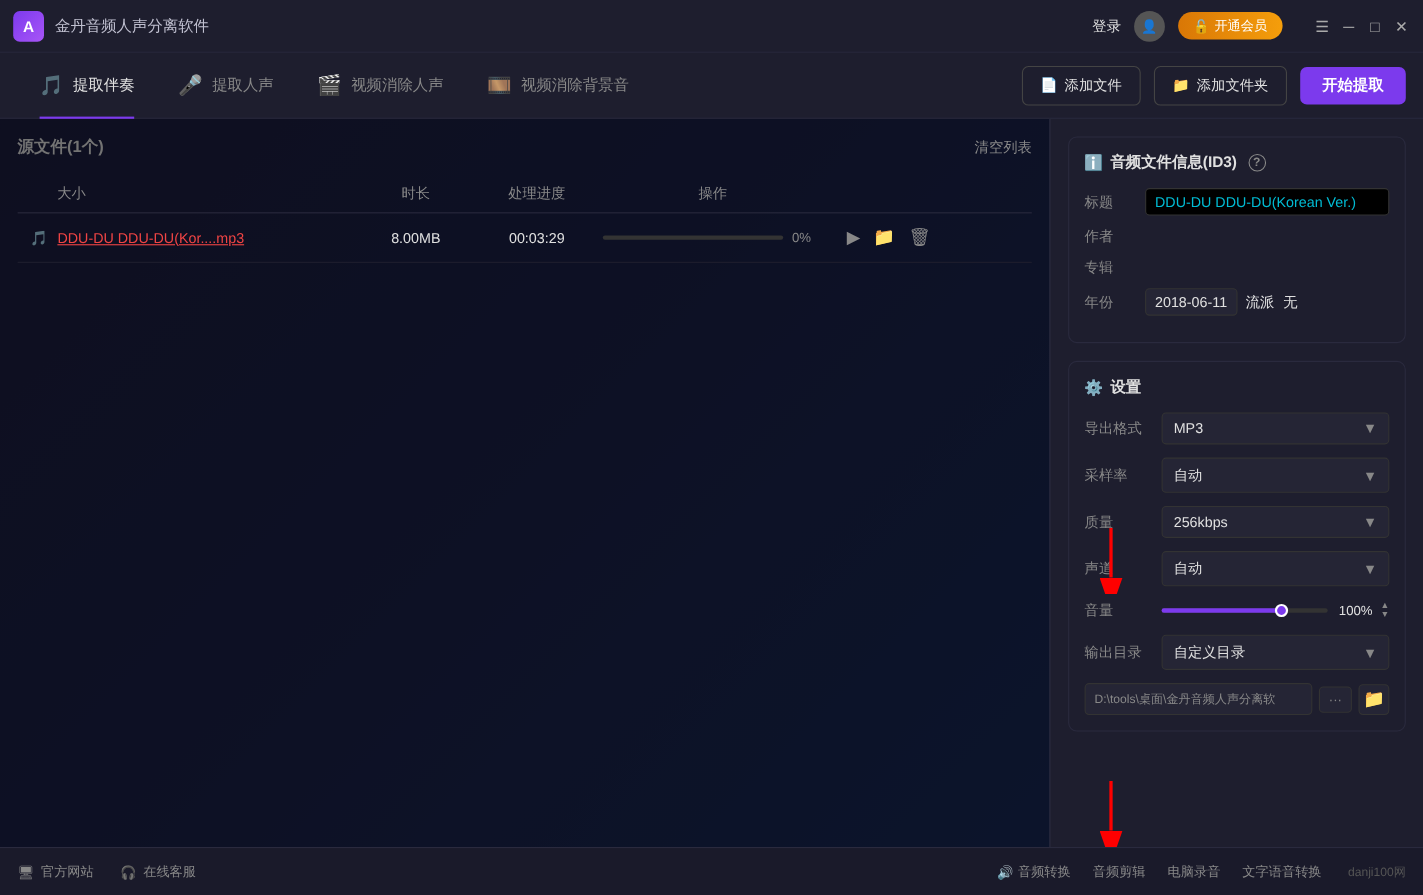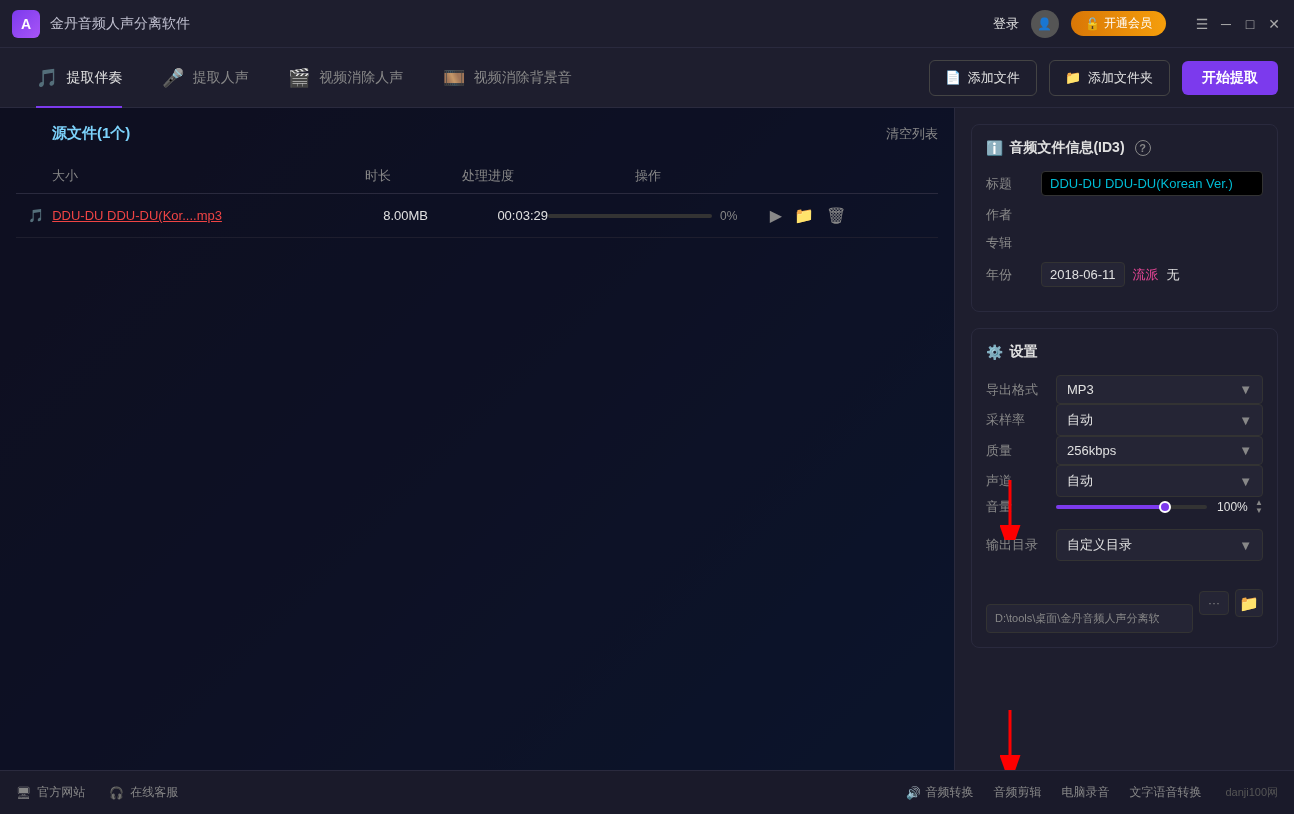--- a/index.html
+++ b/index.html
@@ -206,9 +206,8 @@
     }
     .panel-title {
       font-size: 15px;
-      color: #7dd3fc;
+      color: #737373;
       font-weight: bold;
-      margin-left: 36px;
     }
     .clear-btn {
       font-size: 13px;

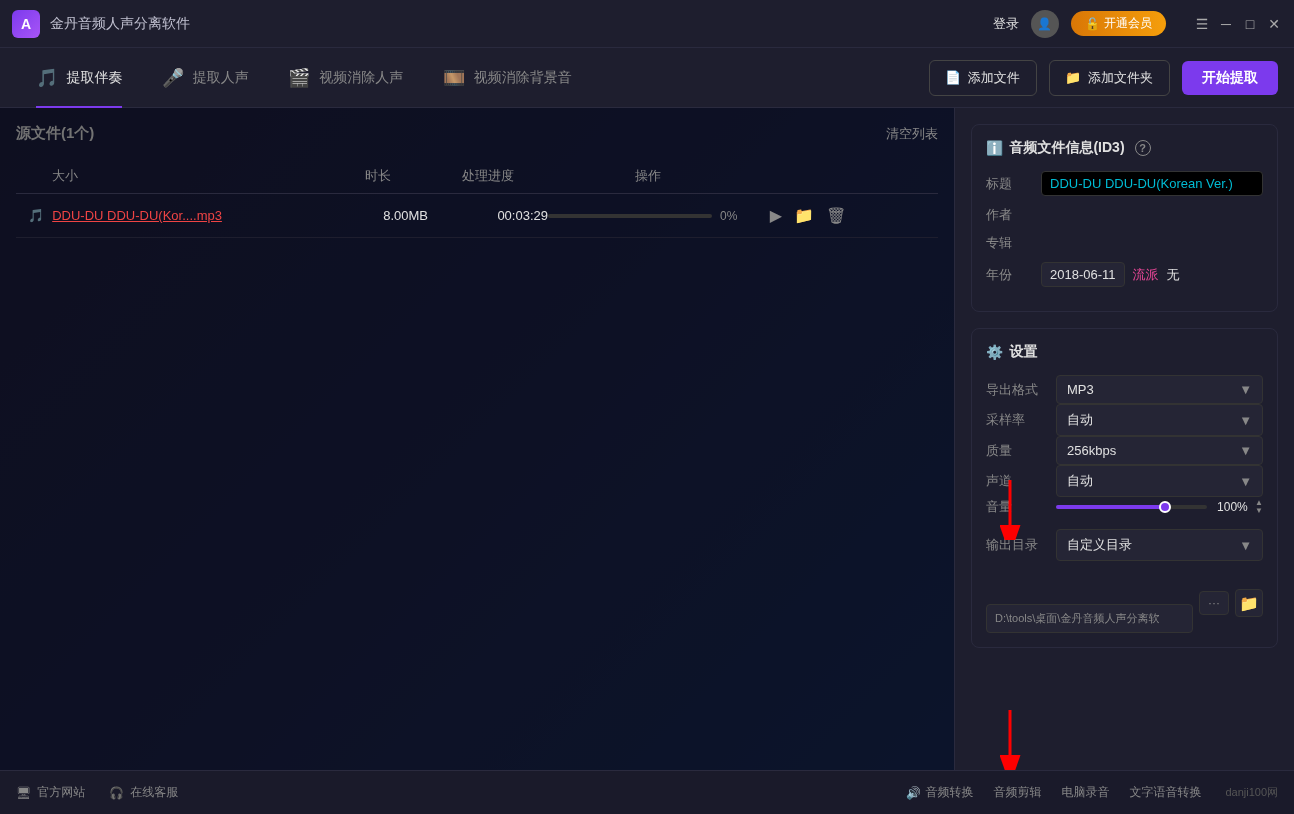--- a/index.html
+++ b/index.html
@@ -237,7 +237,7 @@
     .file-icon { color: #7c3aed; margin-right: 8px; }
     .file-name-cell { display: flex; align-items: center; }
     .file-name-text { color: #ef4444; text-decoration: underline; }
-    .cell-center { text-align: right; }
+    .cell-center { text-align: center; }
     .progress-cell {
       display: flex;
       align-items: center;

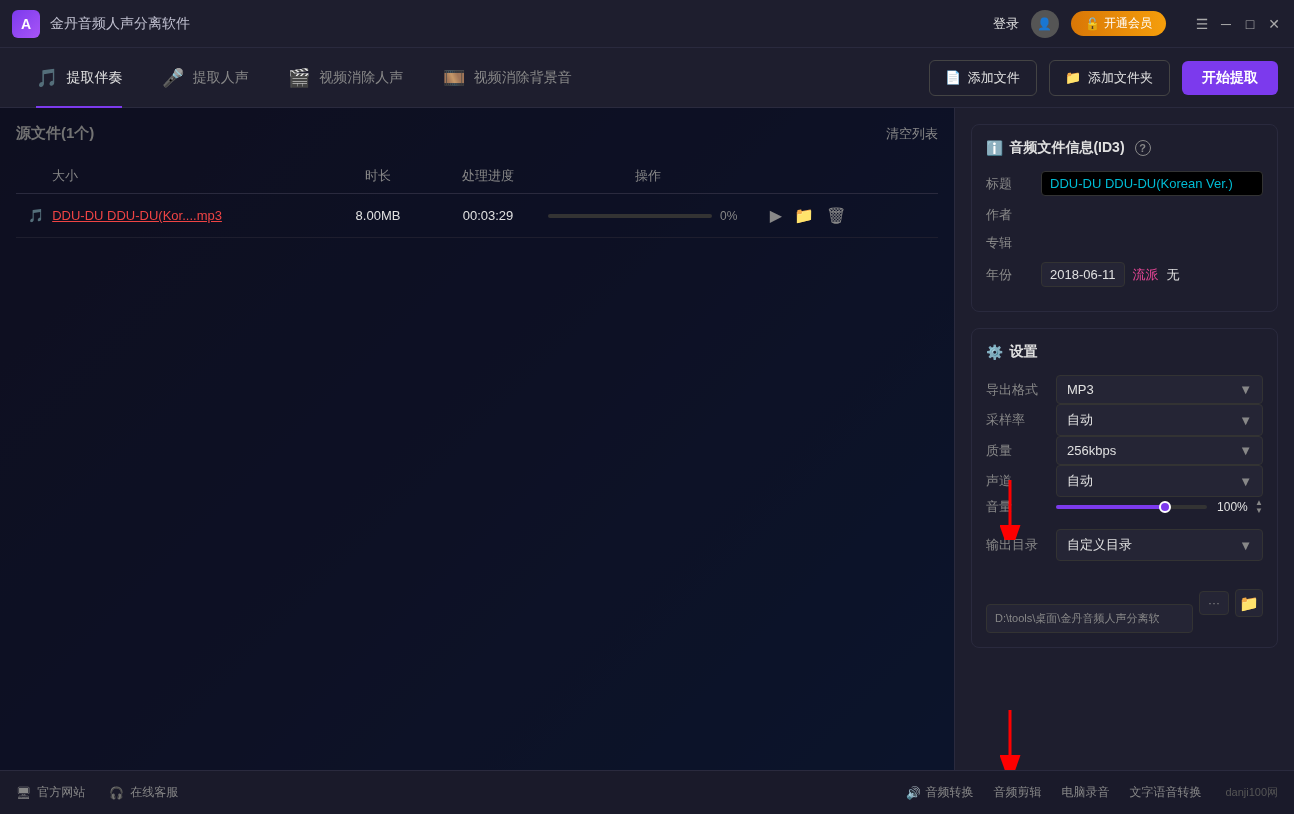--- a/index.html
+++ b/index.html
@@ -328,7 +328,7 @@
       padding: 4px 8px;
       text-align: center;
     }
-    .genre-label { font-size: 13px; color: #ec4899; text-align: right; }
+    .genre-label { font-size: 13px; color: #e5e5e5; text-align: right; }
     .genre-value { font-size: 13px; color: #e0e0e0; }
 
     .settings-section {

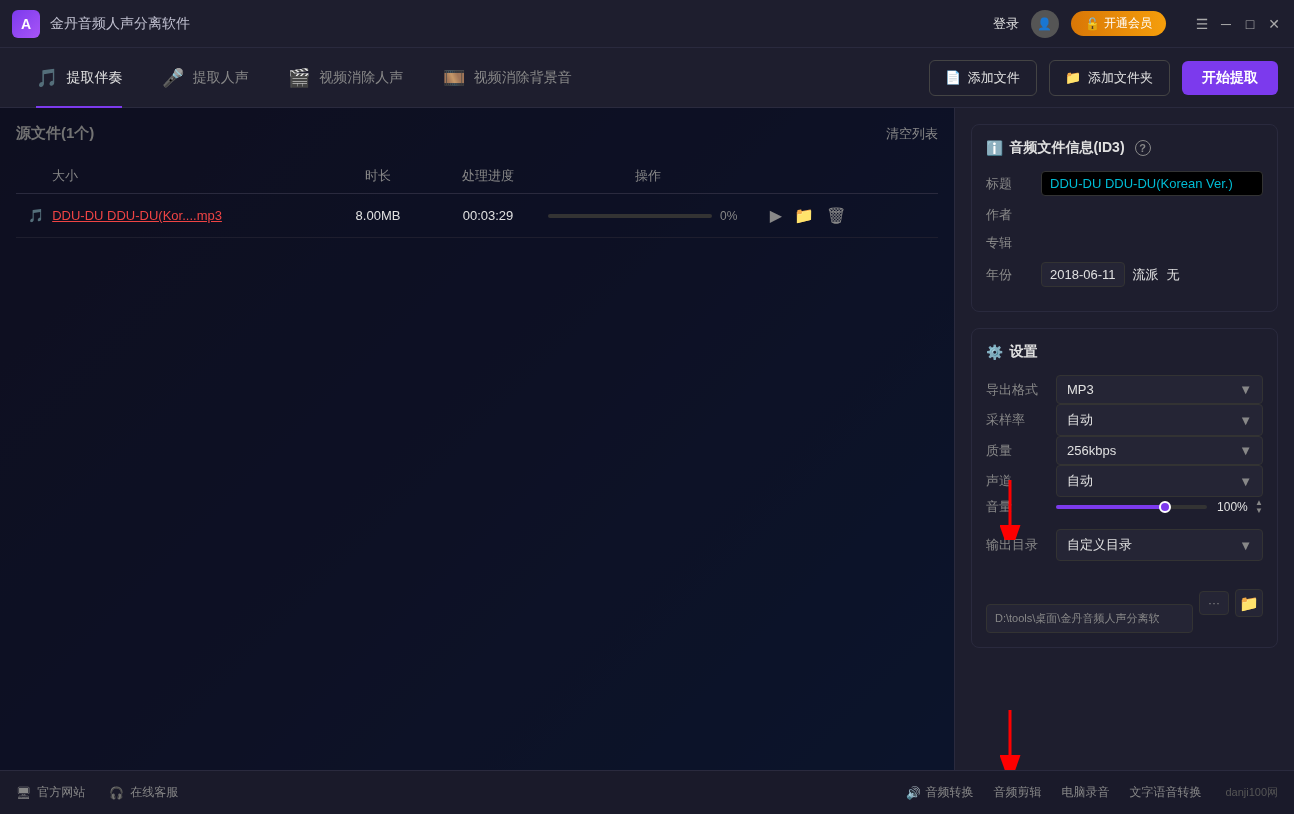--- a/index.html
+++ b/index.html
@@ -339,6 +339,7 @@
     .setting-row {
       display: flex;
       align-items: center;
+      margin-bottom: 12px;
     }
     .setting-label {
       width: 70px;

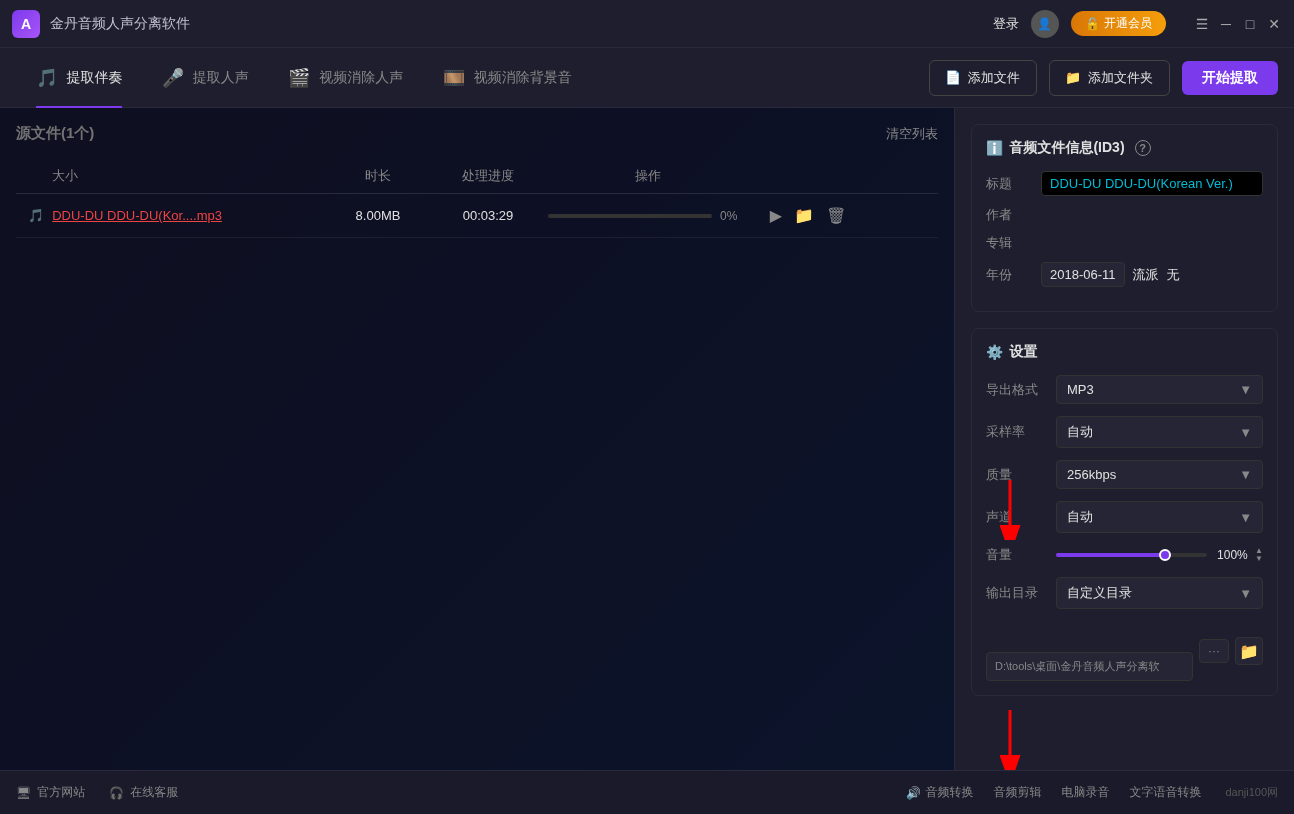--- a/index.html
+++ b/index.html
@@ -434,7 +434,6 @@
       overflow: hidden;
       text-overflow: ellipsis;
       white-space: nowrap;
-      margin-top: 31px;
     }
     .path-more-btn {
       padding: 4px 8px;

